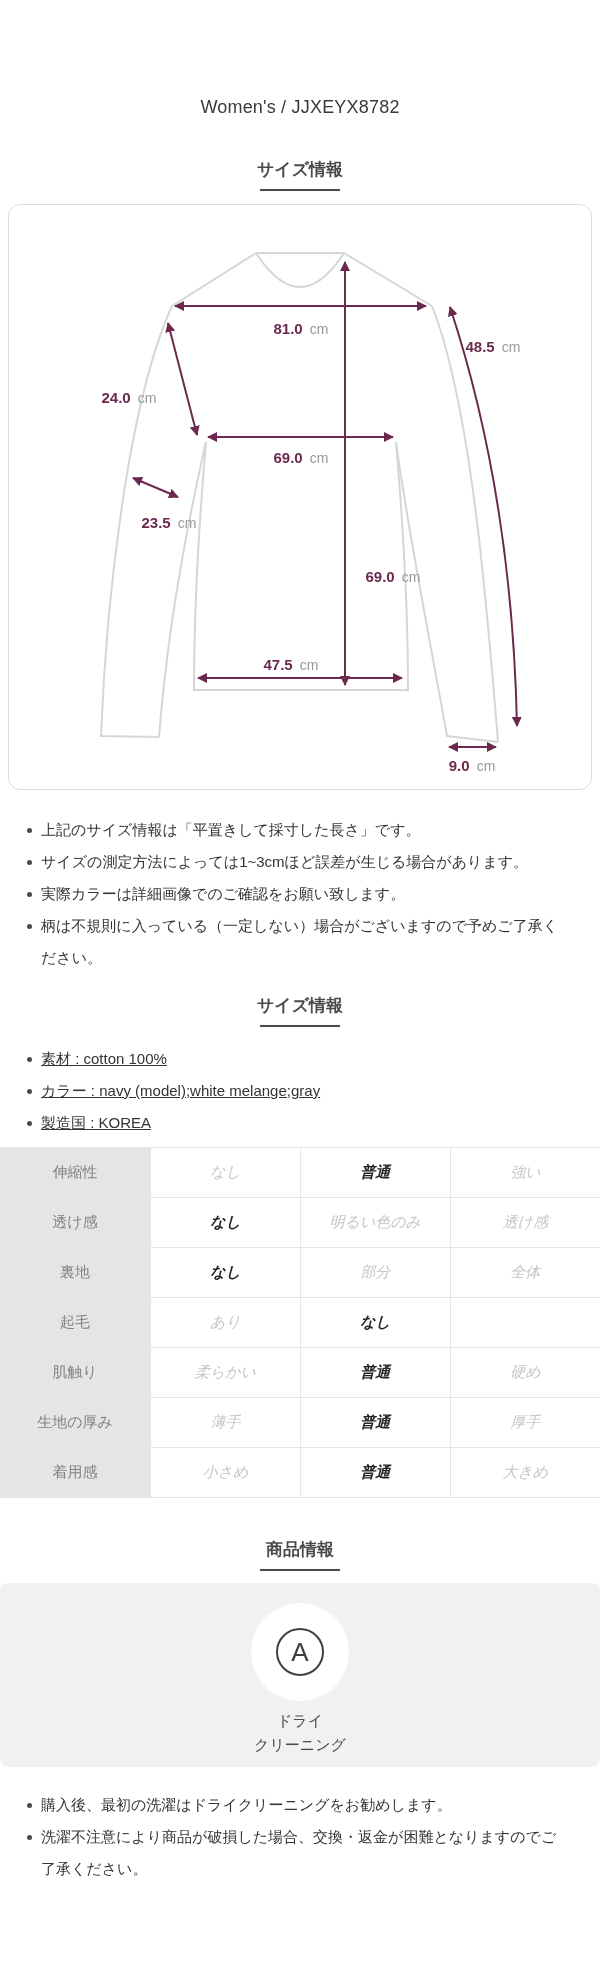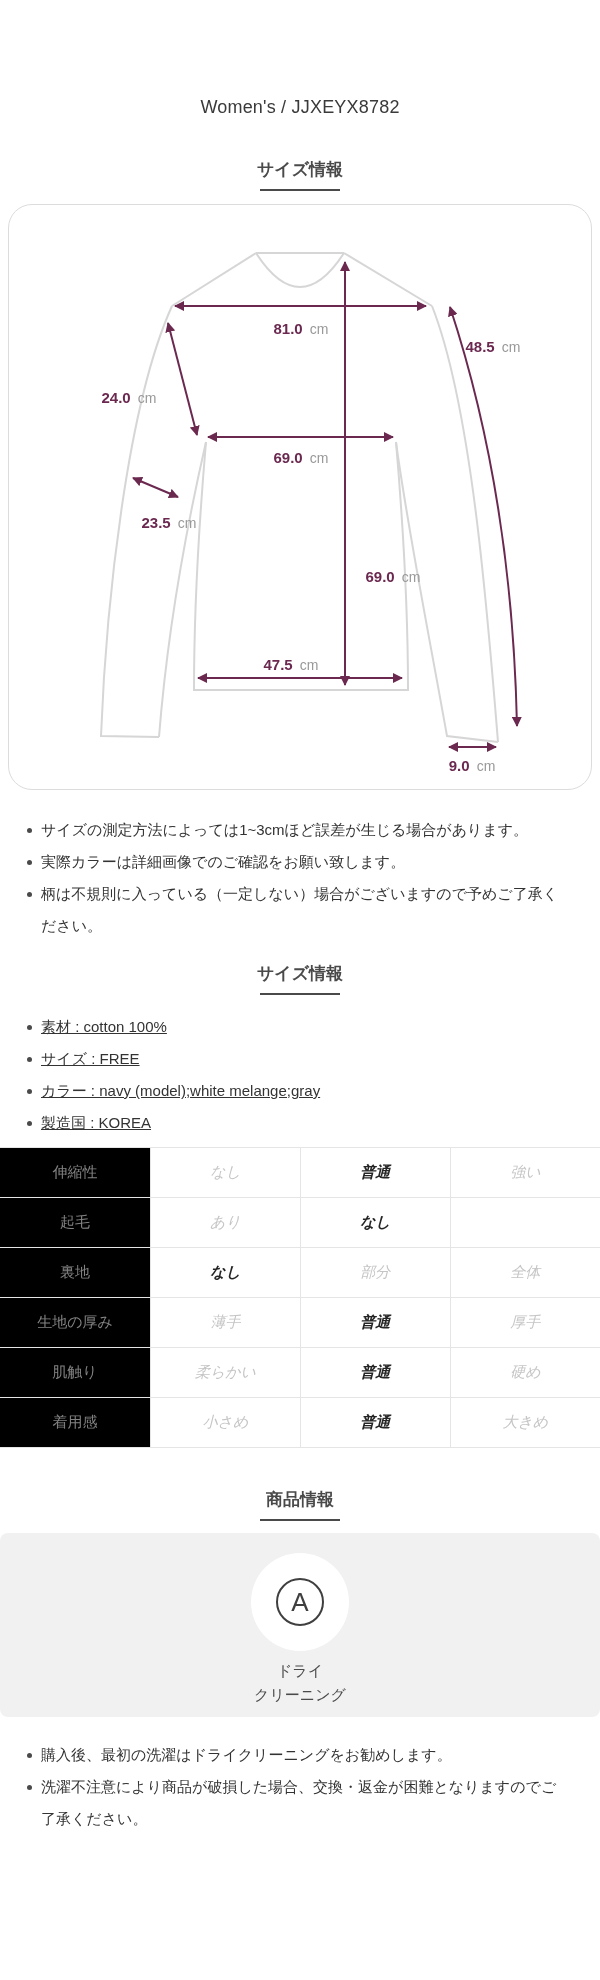--- a/index.html
+++ b/index.html
@@ -13,7 +13,7 @@
   .sec-heading.h2{margin-top:22px;}
   .sec-heading.h3{}
   .diagram-box{margin:13px 8px 0;height:584px;border:1px solid #dcdcdc;
-               border-radius:24px;position:relative;overflow:hidden;}
+               border-radius:12px;position:relative;overflow:hidden;}
   .diagram-box svg{position:absolute;left:0;top:0;}
   ul.notes{margin:24px 0 0;padding:0 36px 0 25px;list-style:none;}
   ul.notes.items{margin-top:16px;text-decoration:underline;}

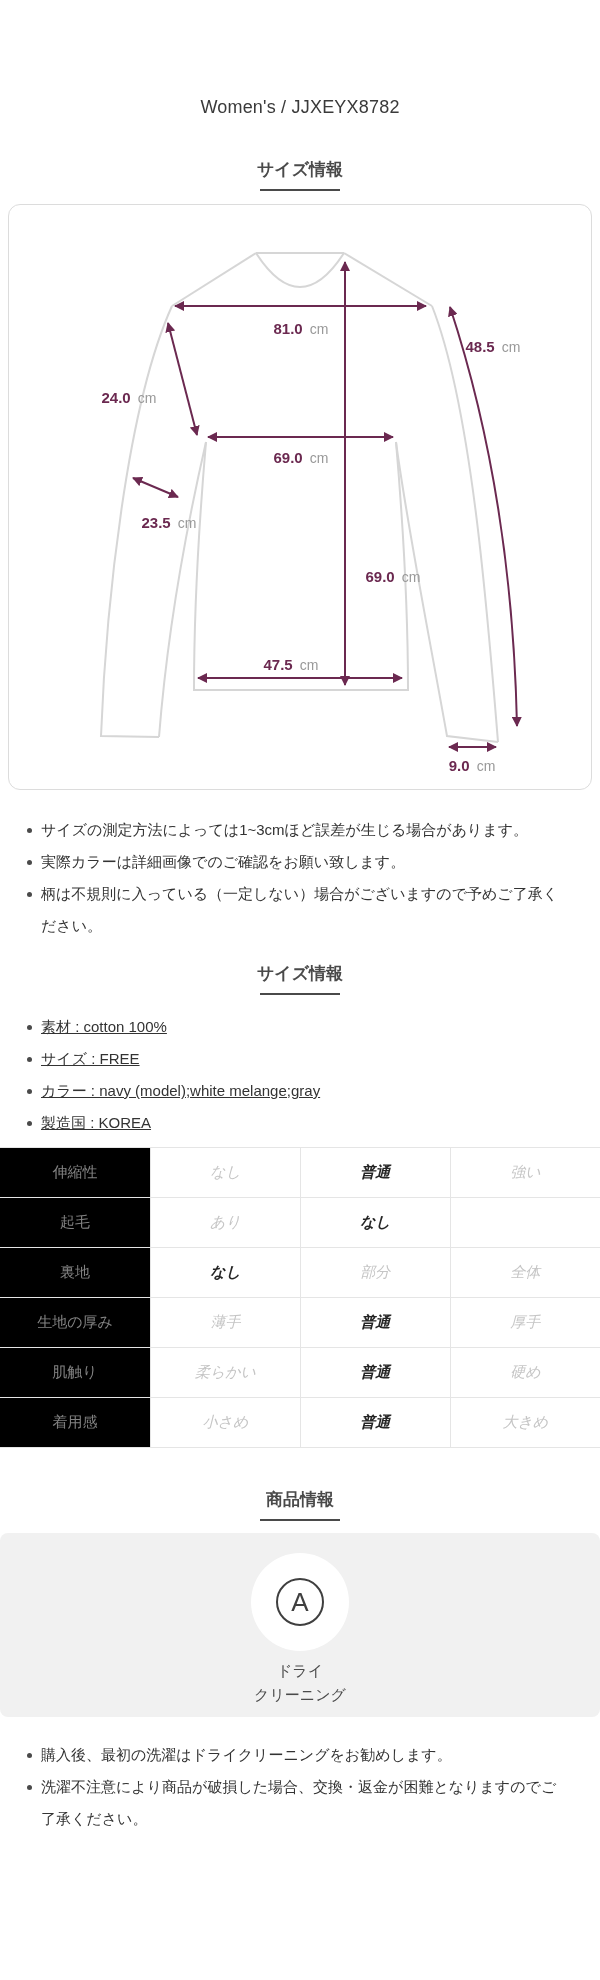--- a/index.html
+++ b/index.html
@@ -120,6 +120,7 @@
 </div>
 
 <ul class="notes">
+  <li>上記のサイズ情報は「平置きして採寸した長さ」です。</li>
   <li>サイズの測定方法によっては1~3cmほど誤差が生じる場合があります。</li>
   <li>実際カラーは詳細画像でのご確認をお願い致します。</li>
   <li>柄は不規則に入っている（一定しない）場合がございますので予めご了承ください。</li>

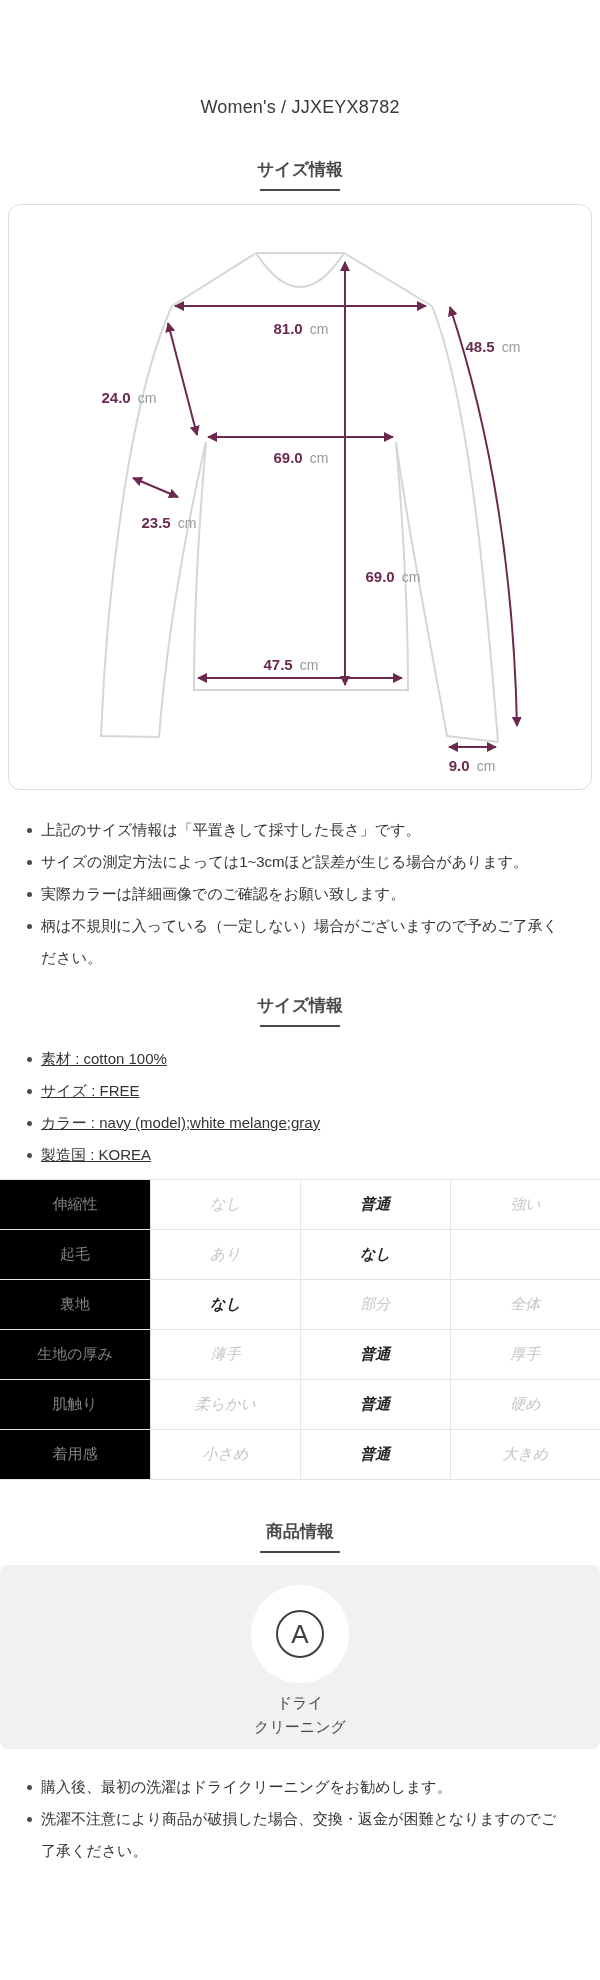--- a/index.html
+++ b/index.html
@@ -133,7 +133,6 @@
 
 <ul class="notes items">
   <li>素材 : cotton 100%</li>
-  <li>サイズ : FREE</li>
   <li>カラー : navy (model);white melange;gray</li>
   <li>製造国 : KOREA</li>
 </ul>

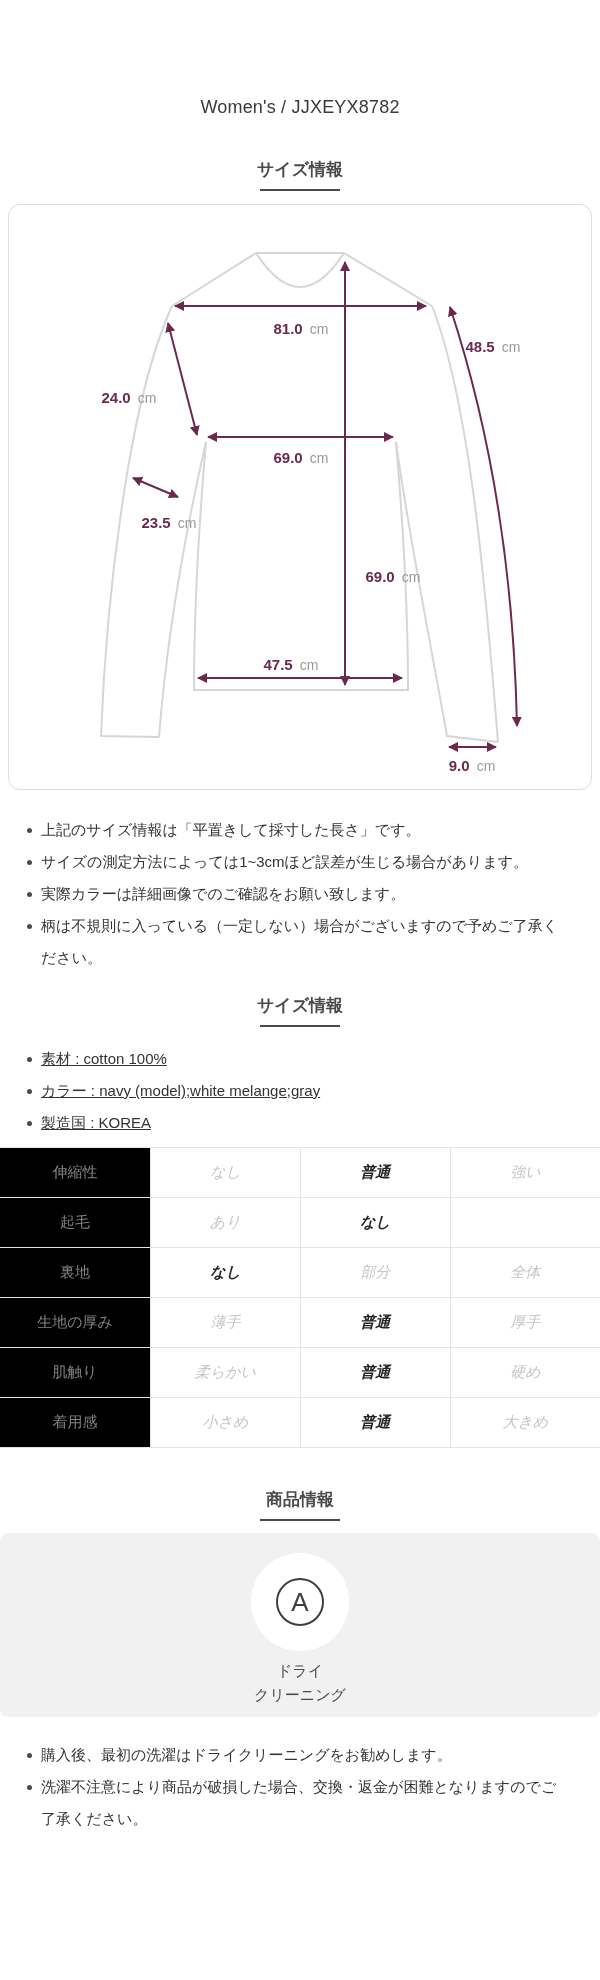--- a/index.html
+++ b/index.html
@@ -23,7 +23,7 @@
   table.spec{margin-top:8px;width:600px;border-collapse:collapse;table-layout:fixed;}
   table.spec th,table.spec td{border:1px solid #e5e5e5;height:49px;font-size:15px;
                               text-align:center;vertical-align:middle;padding:0;}
-  table.spec th{background:#000000;font-weight:400;color:#828282;width:150px;}
+  table.spec th{background:#e5e5e5;font-weight:400;color:#828282;width:150px;}
   table.spec td{color:#c5c5c5;background:#ffffff;font-style:italic;}
   table.spec td.active{color:#252525;font-weight:700;}
   table.spec th:first-child{border-left:none;}

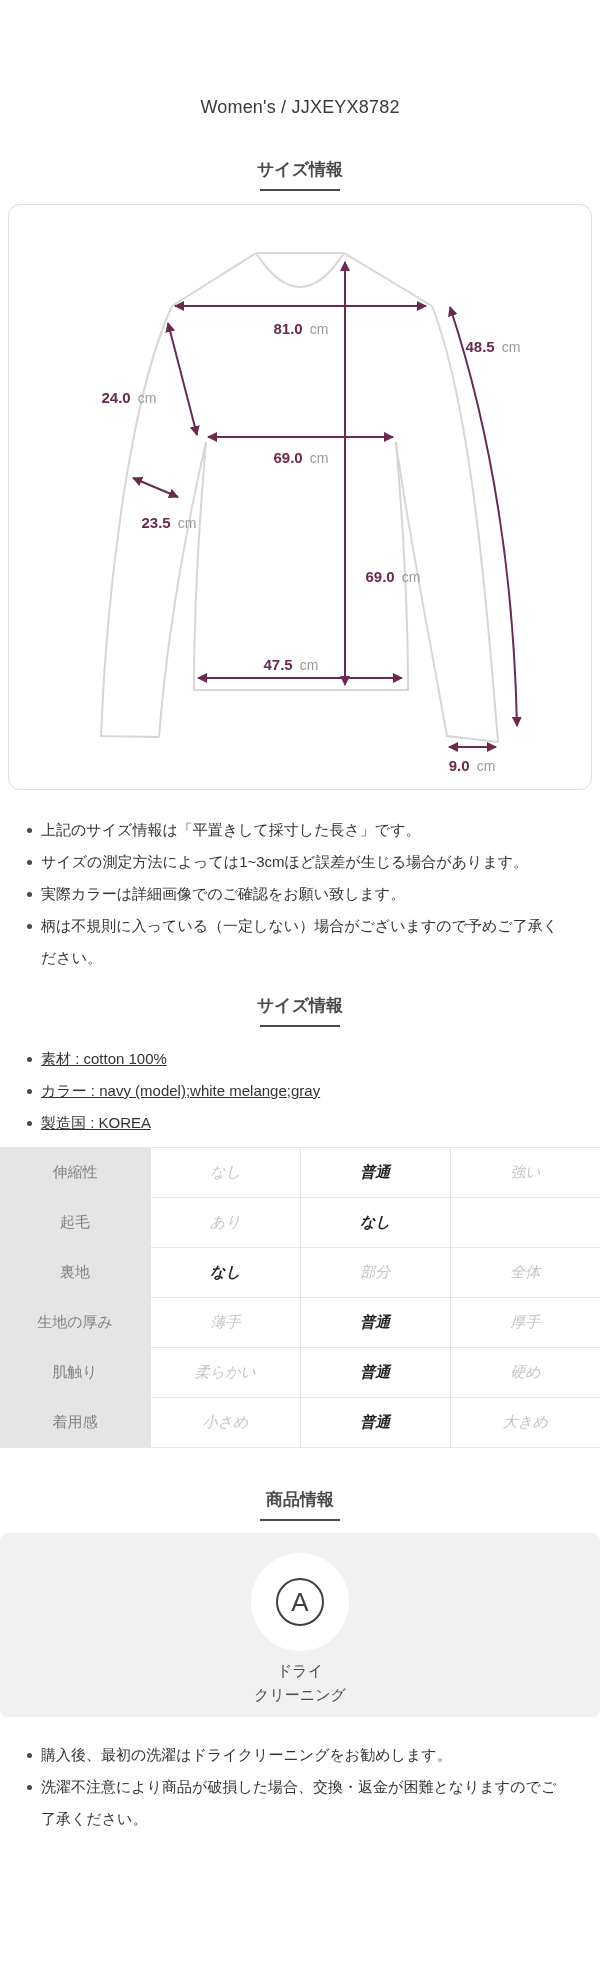--- a/index.html
+++ b/index.html
@@ -146,6 +146,12 @@
       <td class="inactive">強い</td>
     </tr>
     <tr>
+      <th>透け感</th>
+      <td class="active">なし</td>
+      <td class="inactive">明るい色のみ</td>
+      <td class="inactive">透け感</td>
+    </tr>
+    <tr>
       <th>起毛</th>
       <td class="inactive">あり</td>
       <td class="active">なし</td>

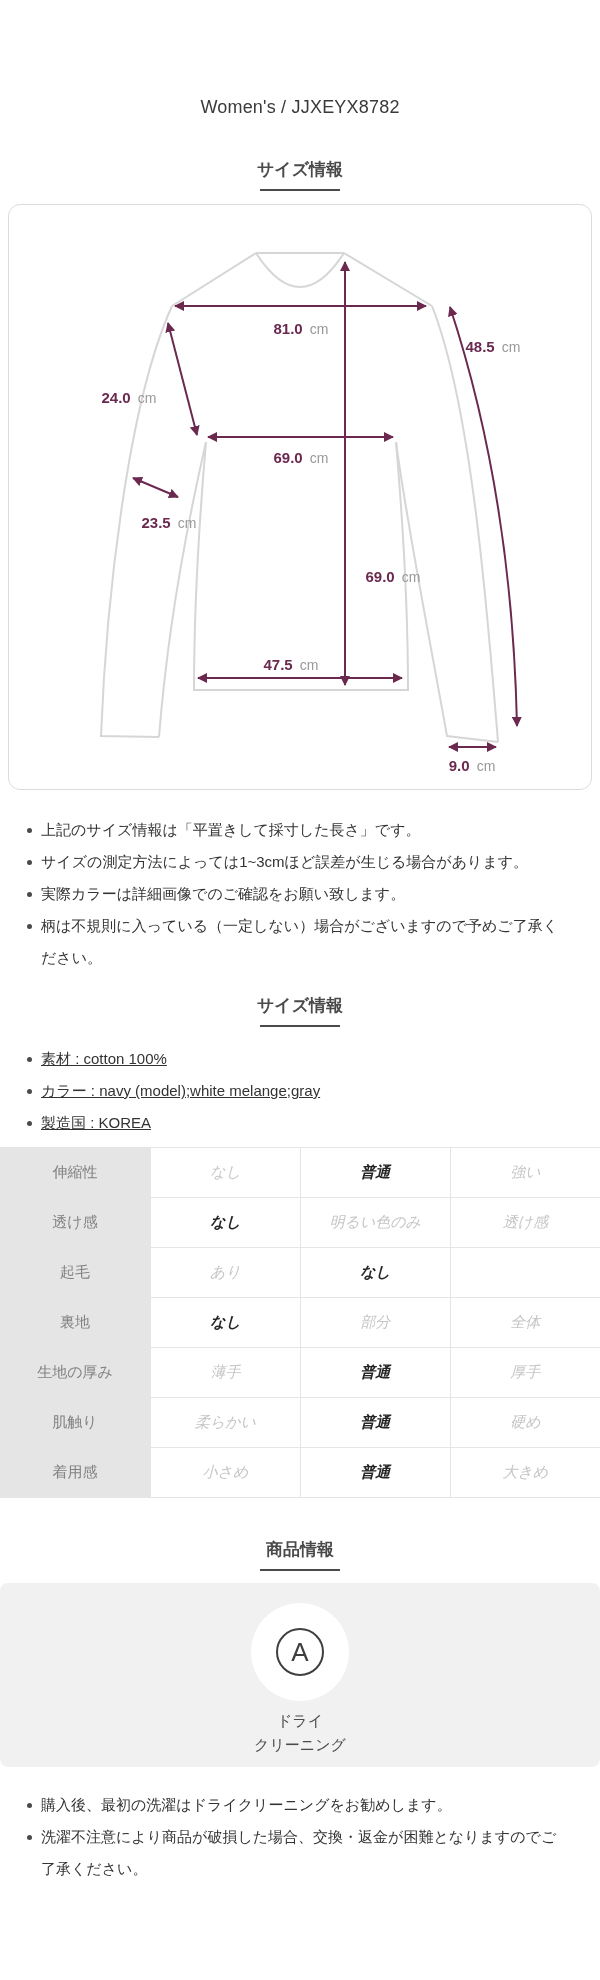--- a/index.html
+++ b/index.html
@@ -152,16 +152,16 @@
       <td class="inactive">透け感</td>
     </tr>
     <tr>
+      <th>裏地</th>
+      <td class="active">なし</td>
+      <td class="inactive">部分</td>
+      <td class="inactive">全体</td>
+    </tr>
+    <tr>
       <th>起毛</th>
       <td class="inactive">あり</td>
       <td class="active">なし</td>
       <td class="empty"></td>
-    </tr>
-    <tr>
-      <th>裏地</th>
-      <td class="active">なし</td>
-      <td class="inactive">部分</td>
-      <td class="inactive">全体</td>
     </tr>
     <tr>
       <th>生地の厚み</th>

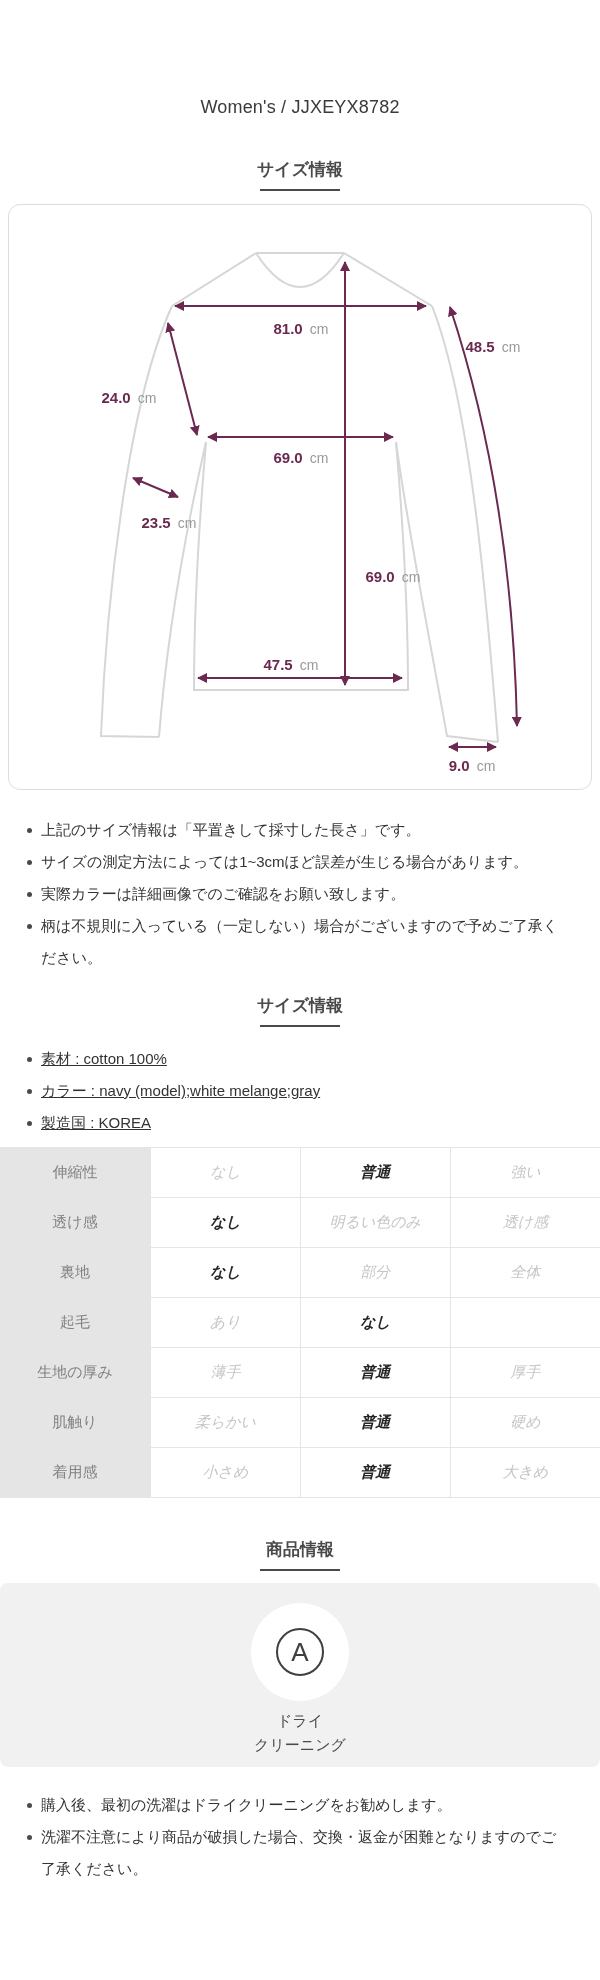--- a/index.html
+++ b/index.html
@@ -164,16 +164,16 @@
       <td class="empty"></td>
     </tr>
     <tr>
+      <th>肌触り</th>
+      <td class="inactive">柔らかい</td>
+      <td class="active">普通</td>
+      <td class="inactive">硬め</td>
+    </tr>
+    <tr>
       <th>生地の厚み</th>
       <td class="inactive">薄手</td>
       <td class="active">普通</td>
       <td class="inactive">厚手</td>
-    </tr>
-    <tr>
-      <th>肌触り</th>
-      <td class="inactive">柔らかい</td>
-      <td class="active">普通</td>
-      <td class="inactive">硬め</td>
     </tr>
     <tr>
       <th>着用感</th>

